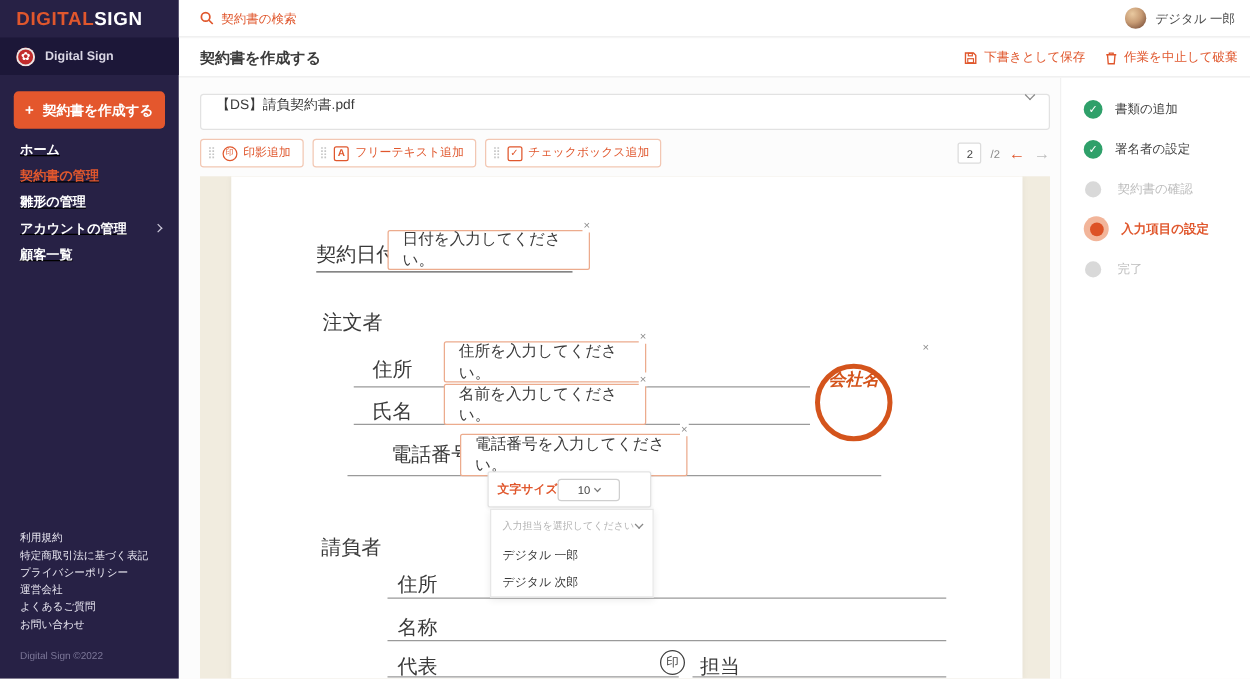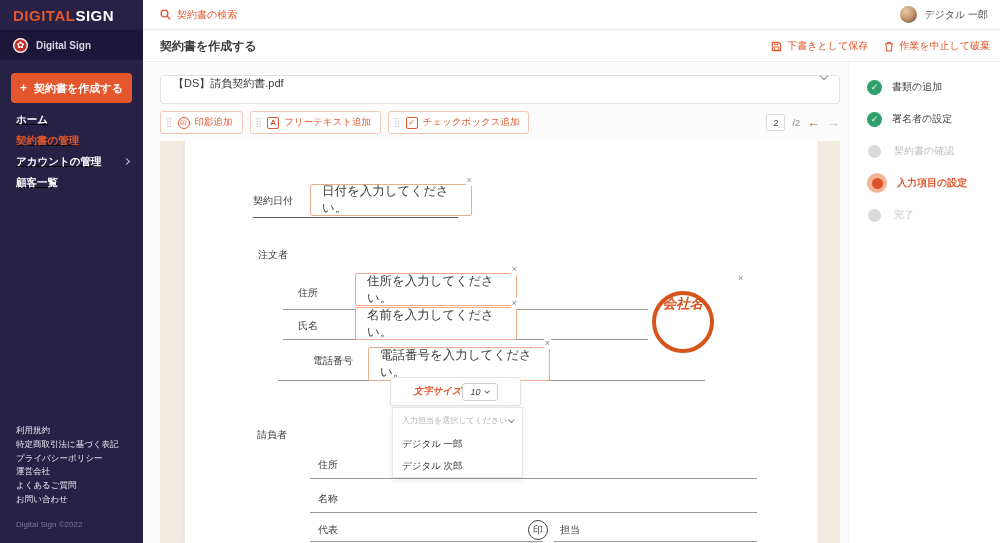--- a/index.html
+++ b/index.html
@@ -123,6 +123,9 @@
           <span>契約書の管理</span>
         </div>
       <div class="menu-item">
+          <span>雛形の管理</span>
+        </div>
+      <div class="menu-item">
         <span>アカウントの管理</span>
         <span class="spacer"></span>
         <span class="chev-right"></span>

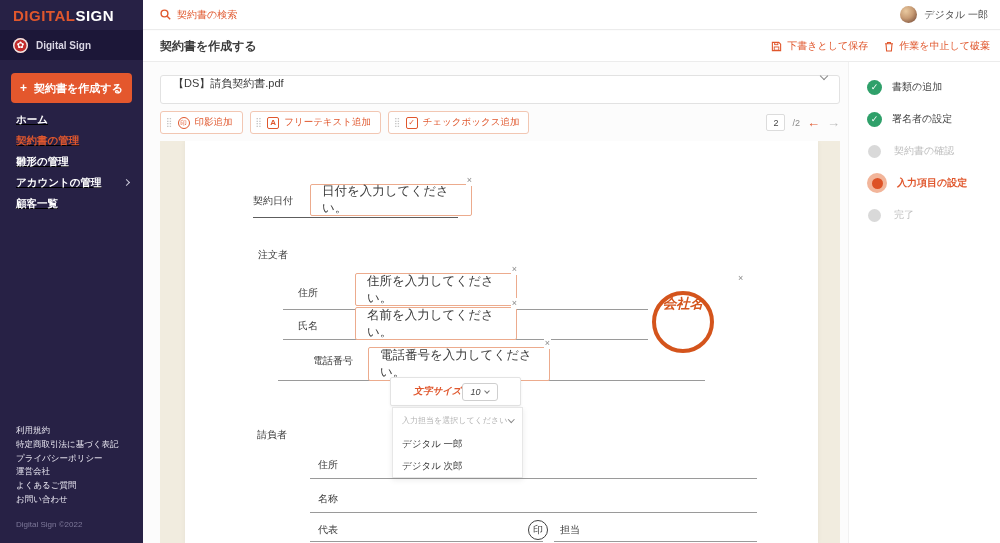--- a/index.html
+++ b/index.html
@@ -75,7 +75,7 @@
   .canvas { position:relative; margin-top:7px; height:402px; background:#f1ecdf; overflow:hidden; }
   .paper { position:absolute; left:25px; top:0; width:633px; height:402px; background:#fff; box-shadow:0 0 5px rgba(0,0,0,.05); }
 
-  .doc-label { position:absolute; font-size:10px; color:#3a3a3a; z-index:2; }
+  .doc-label { position:absolute; font-size:16px; color:#3a3a3a; z-index:2; }
   .doc-line { position:absolute; height:1px; background:#9a9a9a; z-index:1; }
   .doc-line.dark { background:#5d5d5d; }
   .fieldbox { position:absolute; background:#fff; border:1.5px solid #ecab8d; border-radius:2px; display:flex; align-items:center; padding-left:11px; font-size:12.5px; color:#3a3a3a; z-index:3; cursor:move; }

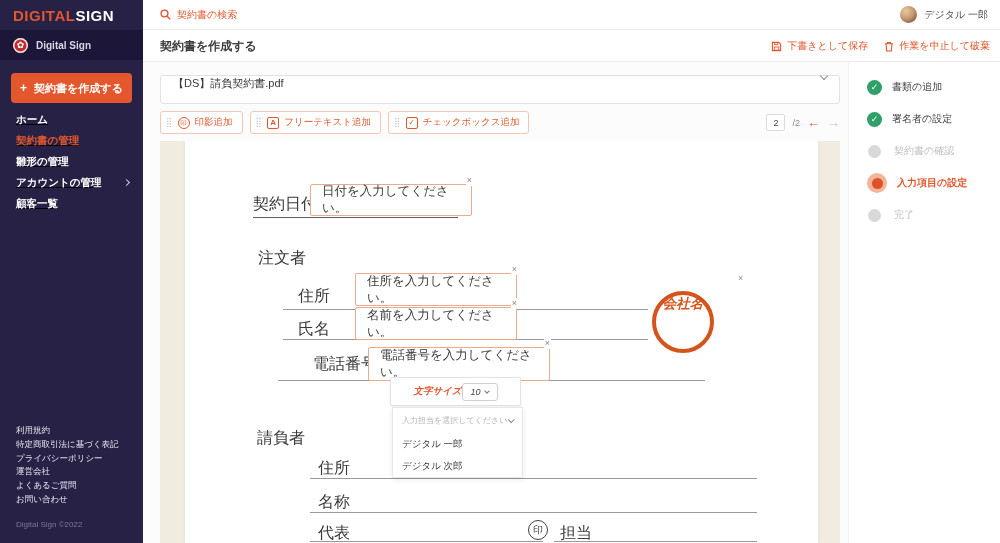--- a/index.html
+++ b/index.html
@@ -83,7 +83,7 @@
   .stamp { position:absolute; left:492px; top:150px; width:62px; height:62px; border:4px solid #d4541c; border-radius:50%; display:flex; align-items:flex-start; justify-content:center; color:#d4541c; font-size:13.5px; font-weight:bold; background:#fff; z-index:3; cursor:move;font-style:italic; }
   .stamp-close { position:absolute; left:578px; top:132px; font-size:9px; color:#8a8a8a; cursor:pointer; z-index:4; }
 
-  .fs-popup { position:absolute; left:230px; top:236px; width:131px; height:29px; background:#fff; border:1px solid #e3e3e3; border-radius:2px; box-shadow:0 1px 3px rgba(0,0,0,.06); display:flex; align-items:center; justify-content:center; padding:0 7px; z-index:5;font-style:italic; }
+  .fs-popup { position:absolute; left:230px; top:236px; width:131px; height:29px; background:#fff; border:1px solid #e3e3e3; border-radius:2px; box-shadow:0 1px 3px rgba(0,0,0,.06); display:flex; align-items:center; justify-content:flex-start; padding:0 7px; z-index:5; }
   .fs-label { color:#e0572d; font-size:9.5px; font-weight:bold; }
   .fs-select { width:36px; height:18px; border:1px solid #cfcfcf; border-radius:3px; display:flex; align-items:center; justify-content:center; gap:4px; font-size:9px; color:#444; cursor:pointer; background:#fff; }
   .fs-select .chev-down { width:4px; height:4px; margin-top:-2px; border-color:#777; }

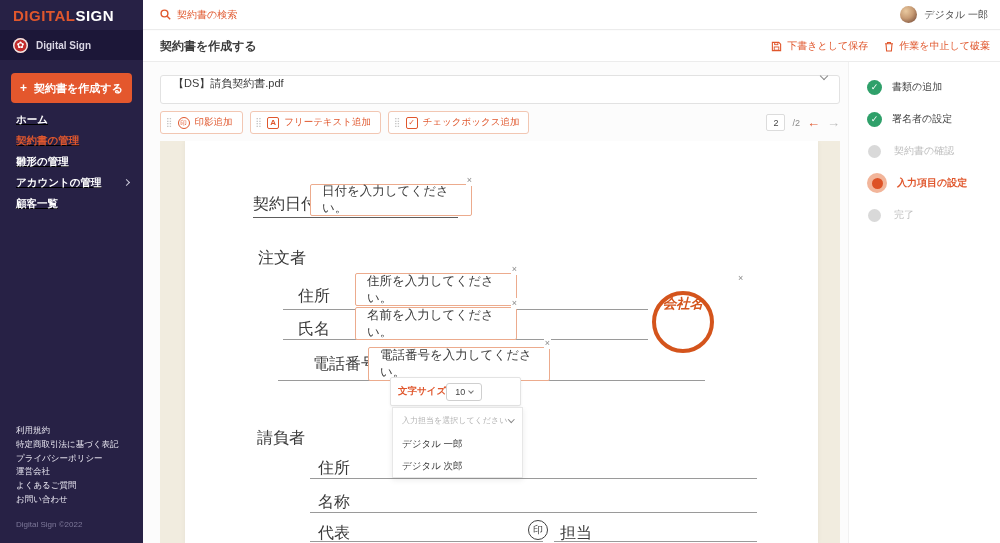--- a/index.html
+++ b/index.html
@@ -85,7 +85,7 @@
 
   .fs-popup { position:absolute; left:230px; top:236px; width:131px; height:29px; background:#fff; border:1px solid #e3e3e3; border-radius:2px; box-shadow:0 1px 3px rgba(0,0,0,.06); display:flex; align-items:center; justify-content:flex-start; padding:0 7px; z-index:5; }
   .fs-label { color:#e0572d; font-size:9.5px; font-weight:bold; }
-  .fs-select { width:36px; height:18px; border:1px solid #cfcfcf; border-radius:3px; display:flex; align-items:center; justify-content:center; gap:4px; font-size:9px; color:#444; cursor:pointer; background:#fff; }
+  .fs-select { width:50px; height:18px; border:1px solid #cfcfcf; border-radius:3px; display:flex; align-items:center; justify-content:center; gap:4px; font-size:9px; color:#444; cursor:pointer; background:#fff; }
   .fs-select .chev-down { width:4px; height:4px; margin-top:-2px; border-color:#777; }
 
   .dd-panel { position:absolute; left:232px; top:266px; width:131px; height:71px; background:#fff; border:1px solid #e7e7e7; box-shadow:0 2px 6px rgba(0,0,0,.08); z-index:5; }

